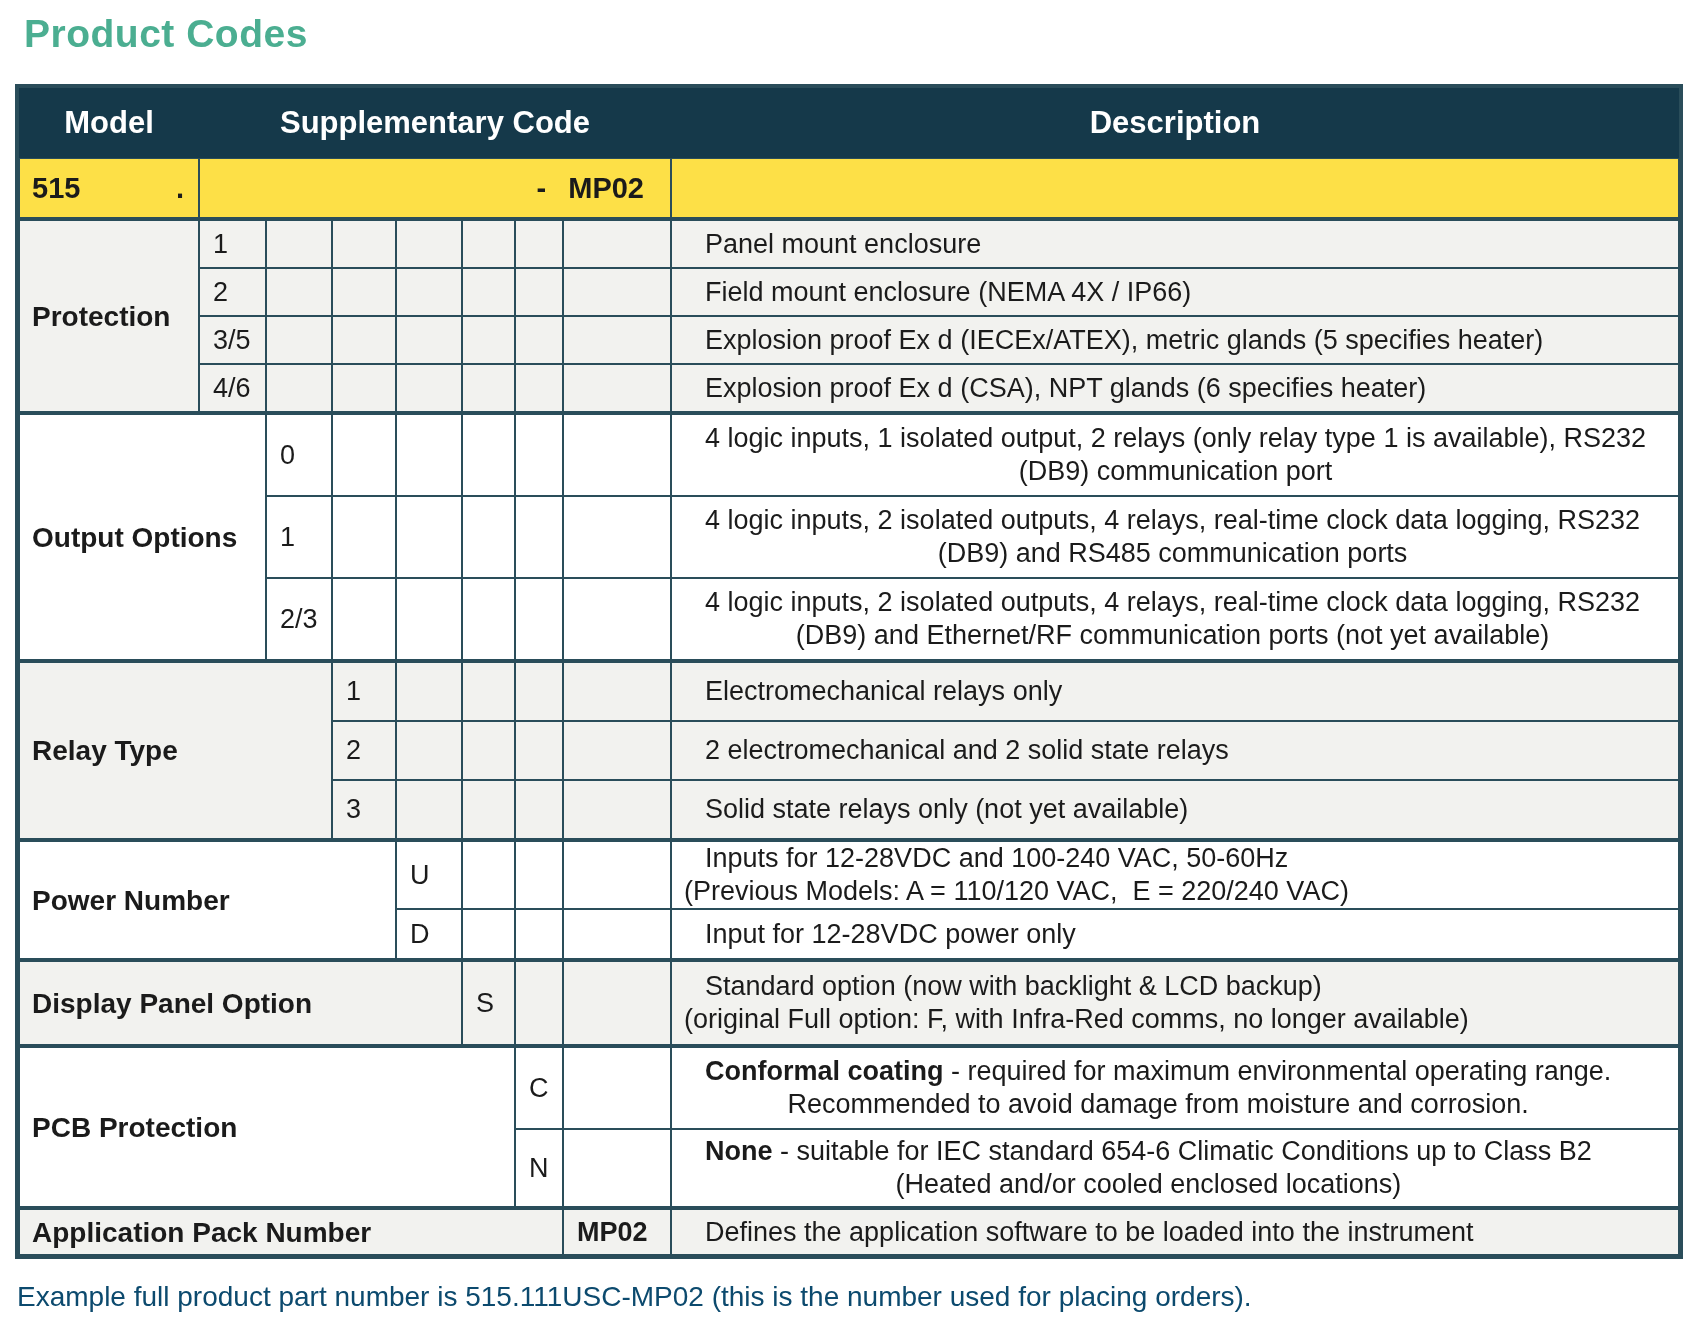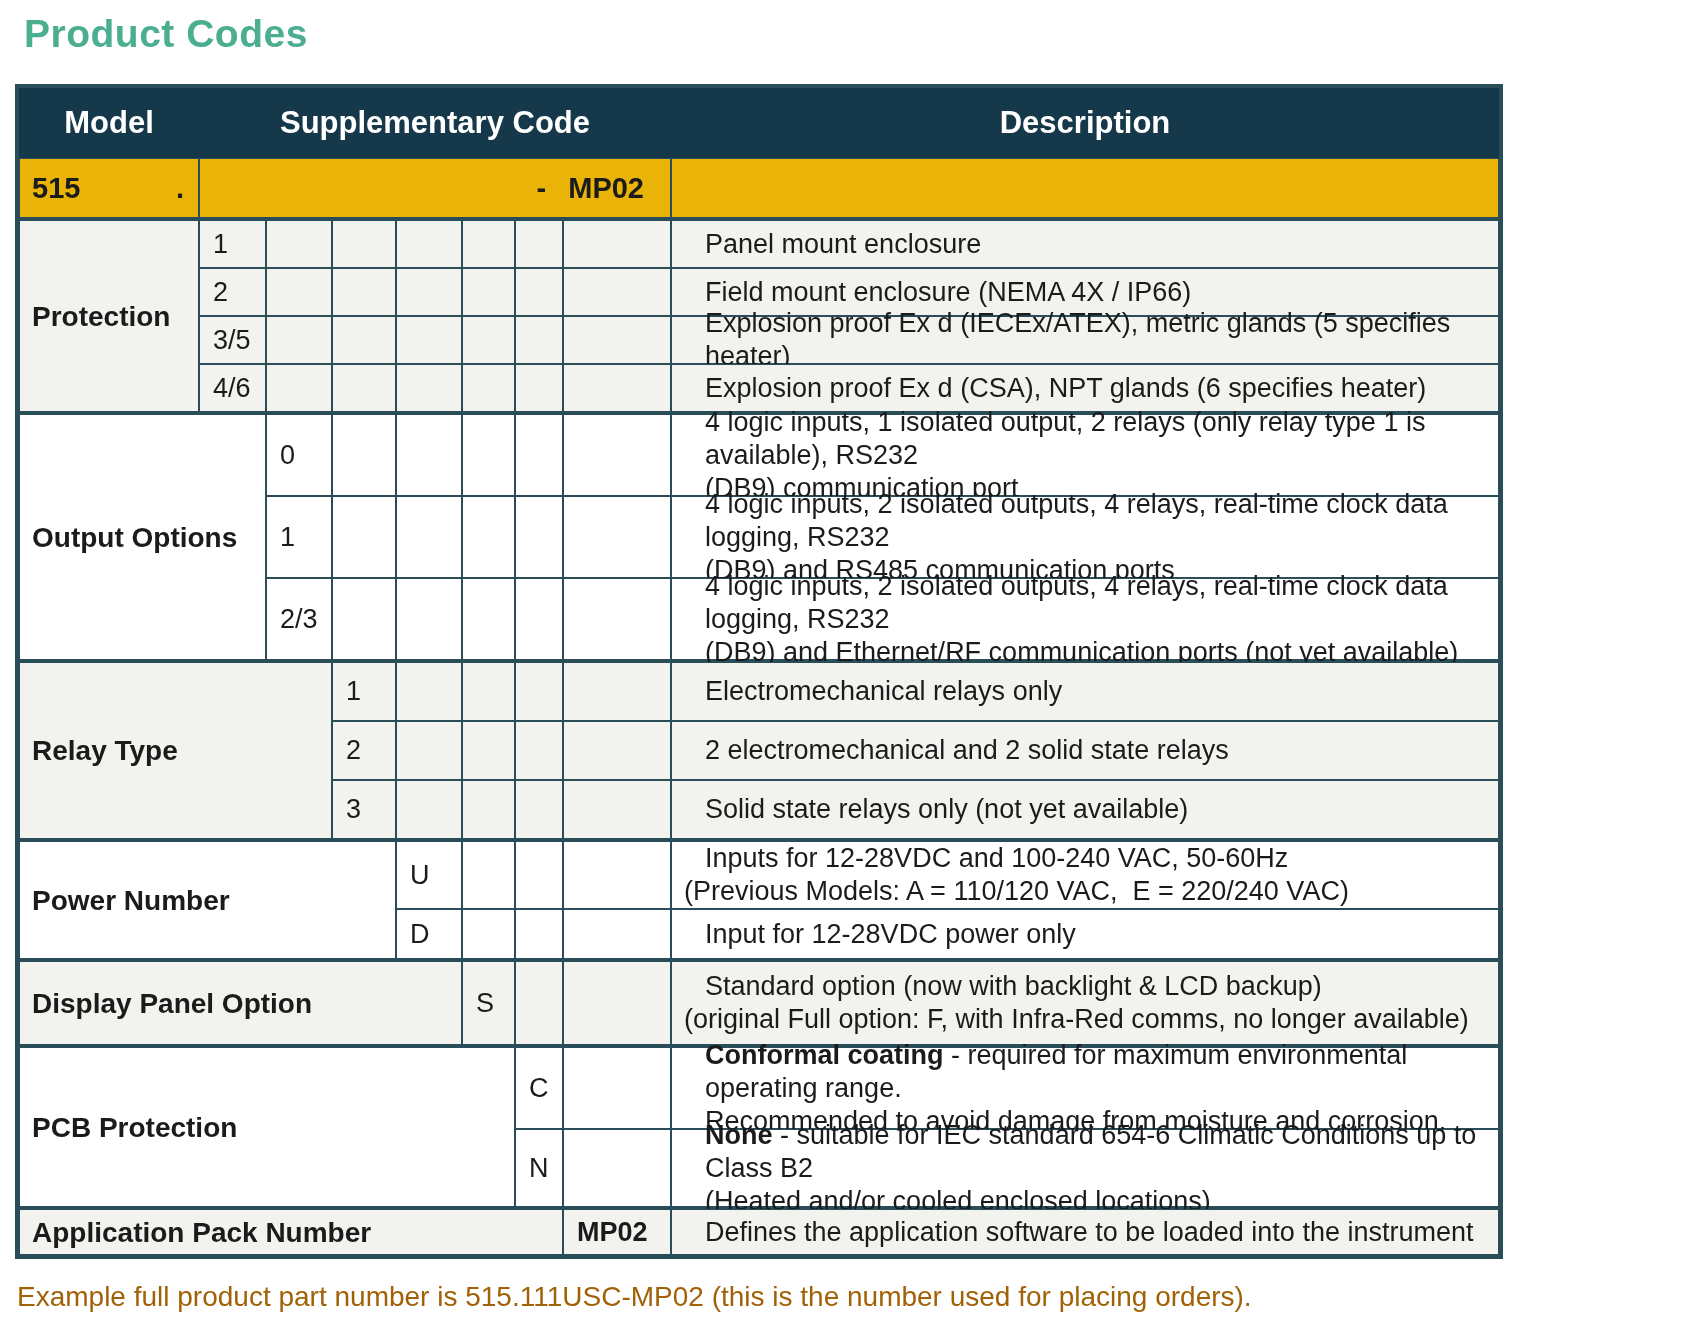--- a/index.html
+++ b/index.html
@@ -24,9 +24,10 @@
   }
   .codes-table{
     margin:28px 0 0 15px;
-    width:1488px;
+    width:1668px;
     border:4px solid var(--line);
     background:var(--white);
+    text-align:center;
   }
   
   .thead{

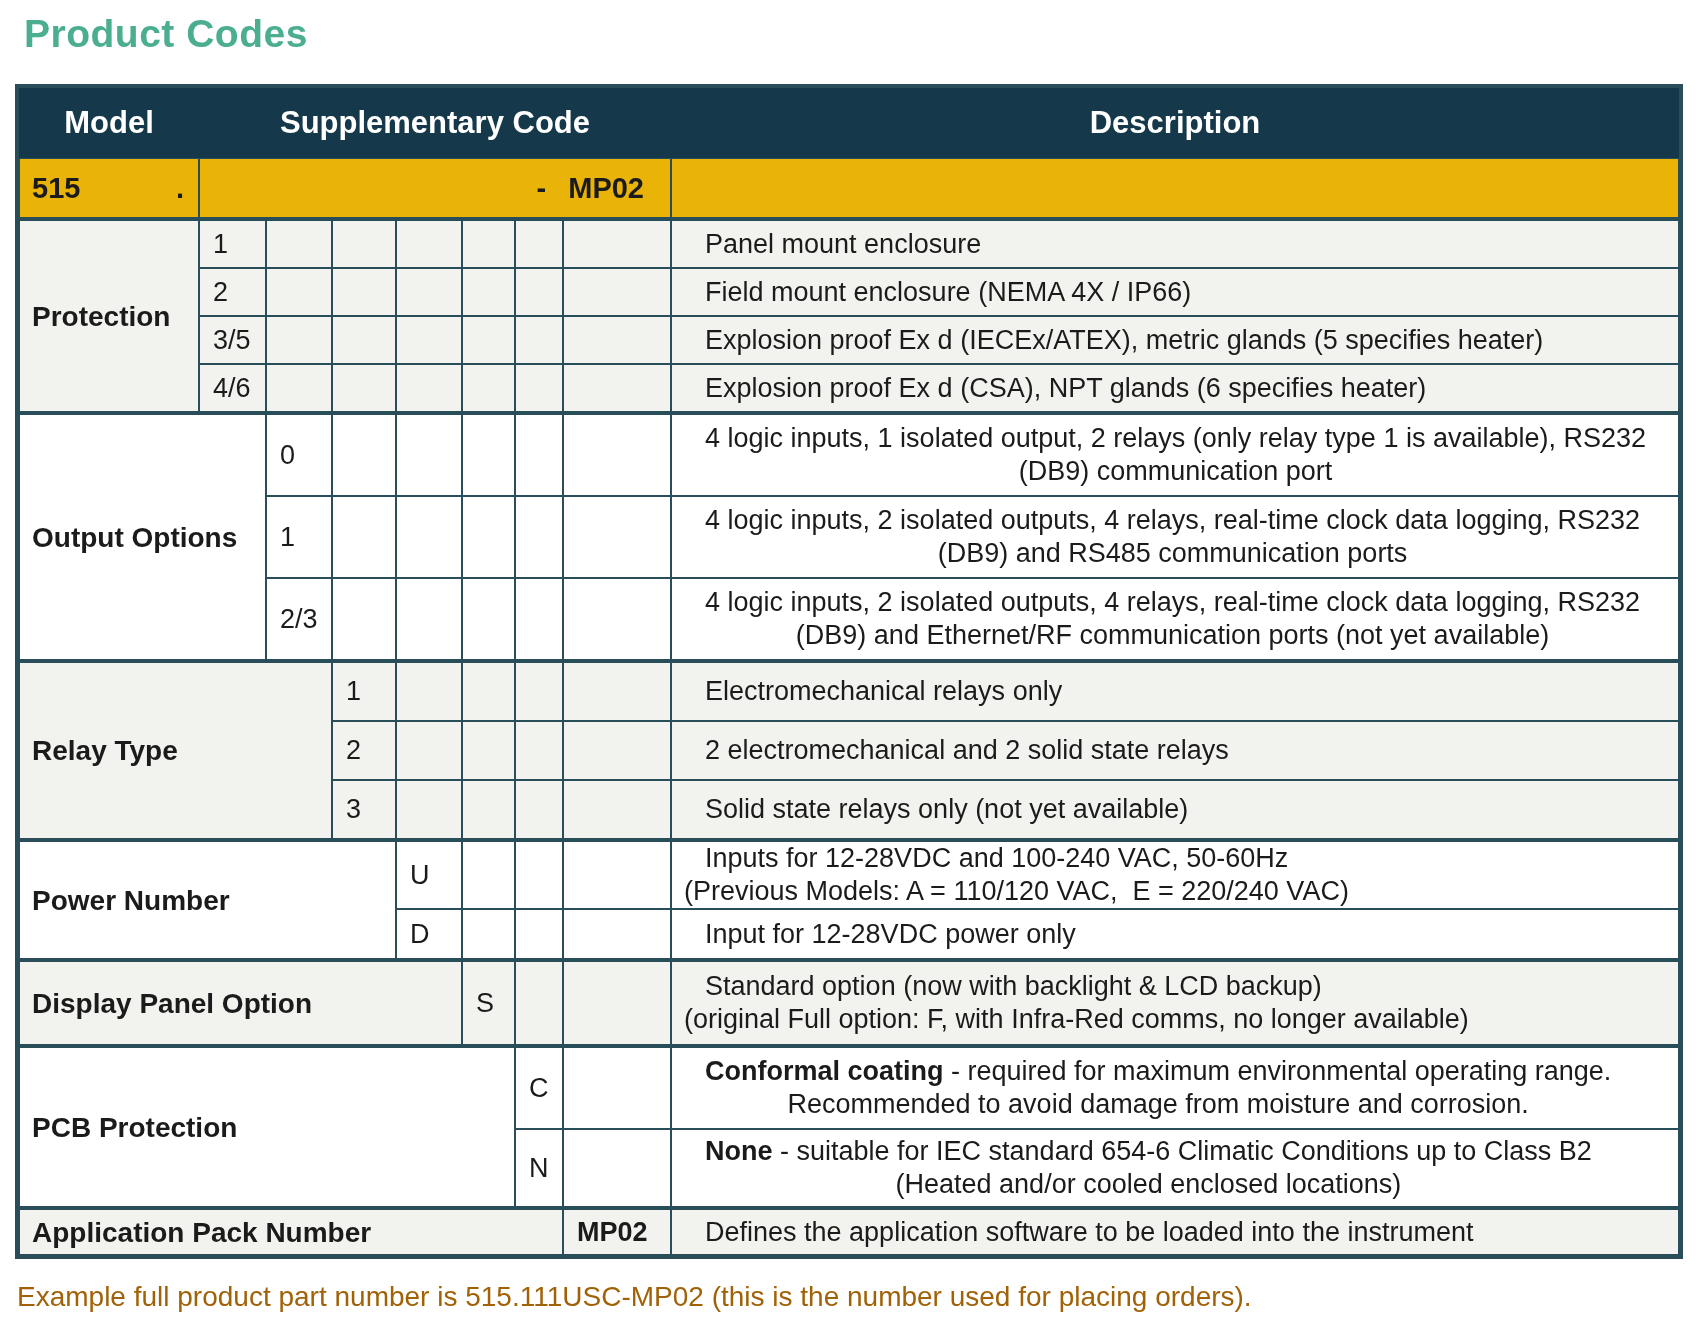--- a/index.html
+++ b/index.html
@@ -46,7 +46,7 @@
   }
   .model-row{
     display:grid;grid-template-columns:180px 472px 1fr;
-    grid-template-rows:60px;background:#eab308;
+    grid-template-rows:60px;background:#fde047;
   }
   .model-cell{justify-content:space-between;padding:0 14px 0 12px;font-weight:bold;font-size:29px;}
   .supp-cell{justify-content:flex-end;padding-right:26px;font-weight:bold;font-size:29px;}

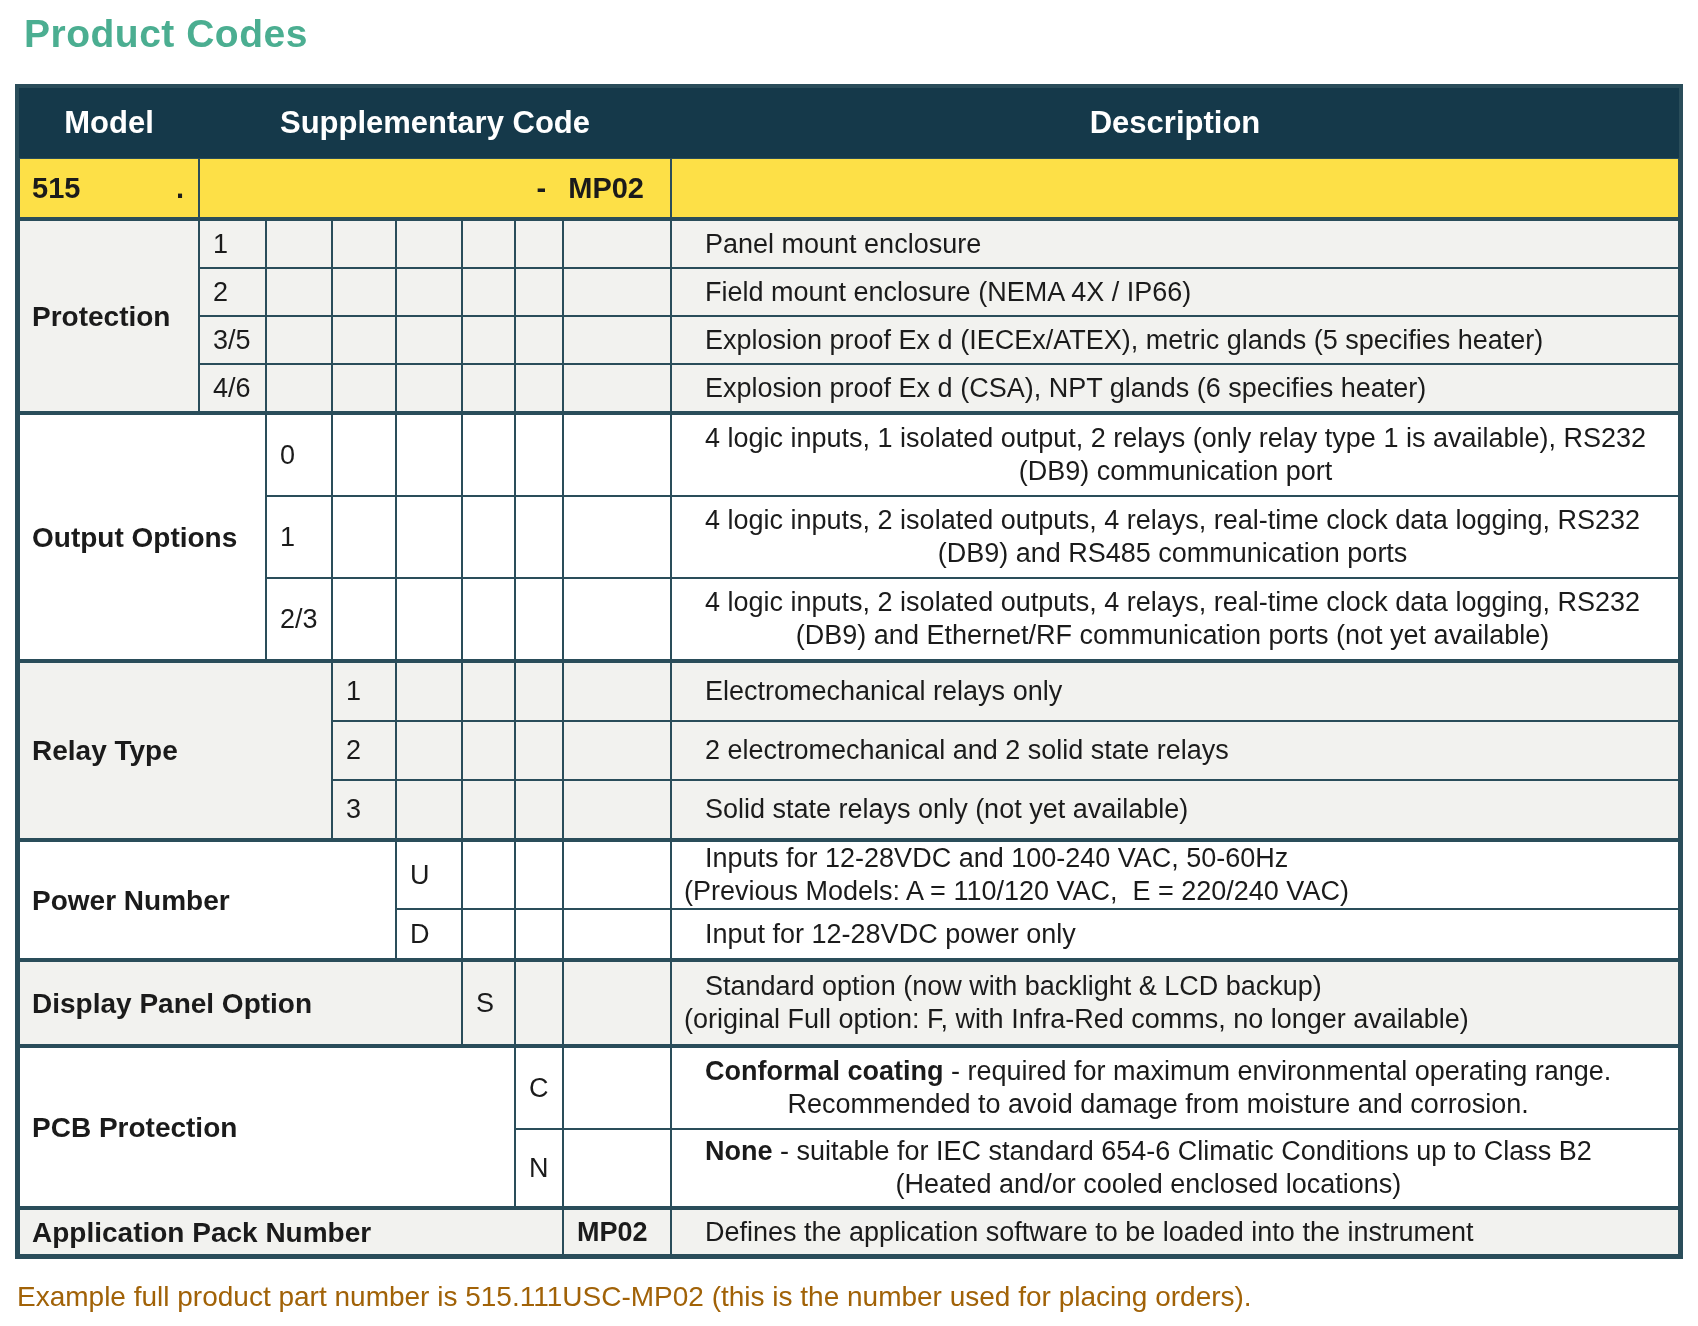--- a/index.html
+++ b/index.html
@@ -76,7 +76,7 @@
   .desc-line b{font-weight:bold;}
   .italic-line{white-space:pre-line;}
   .footer-note{
-    margin:22px 0 0 17px;font-size:28px;color:#a16207;
+    margin:22px 0 0 17px;font-size:28px;color:#0c4a6e;
   }
 </style>
 </head>

